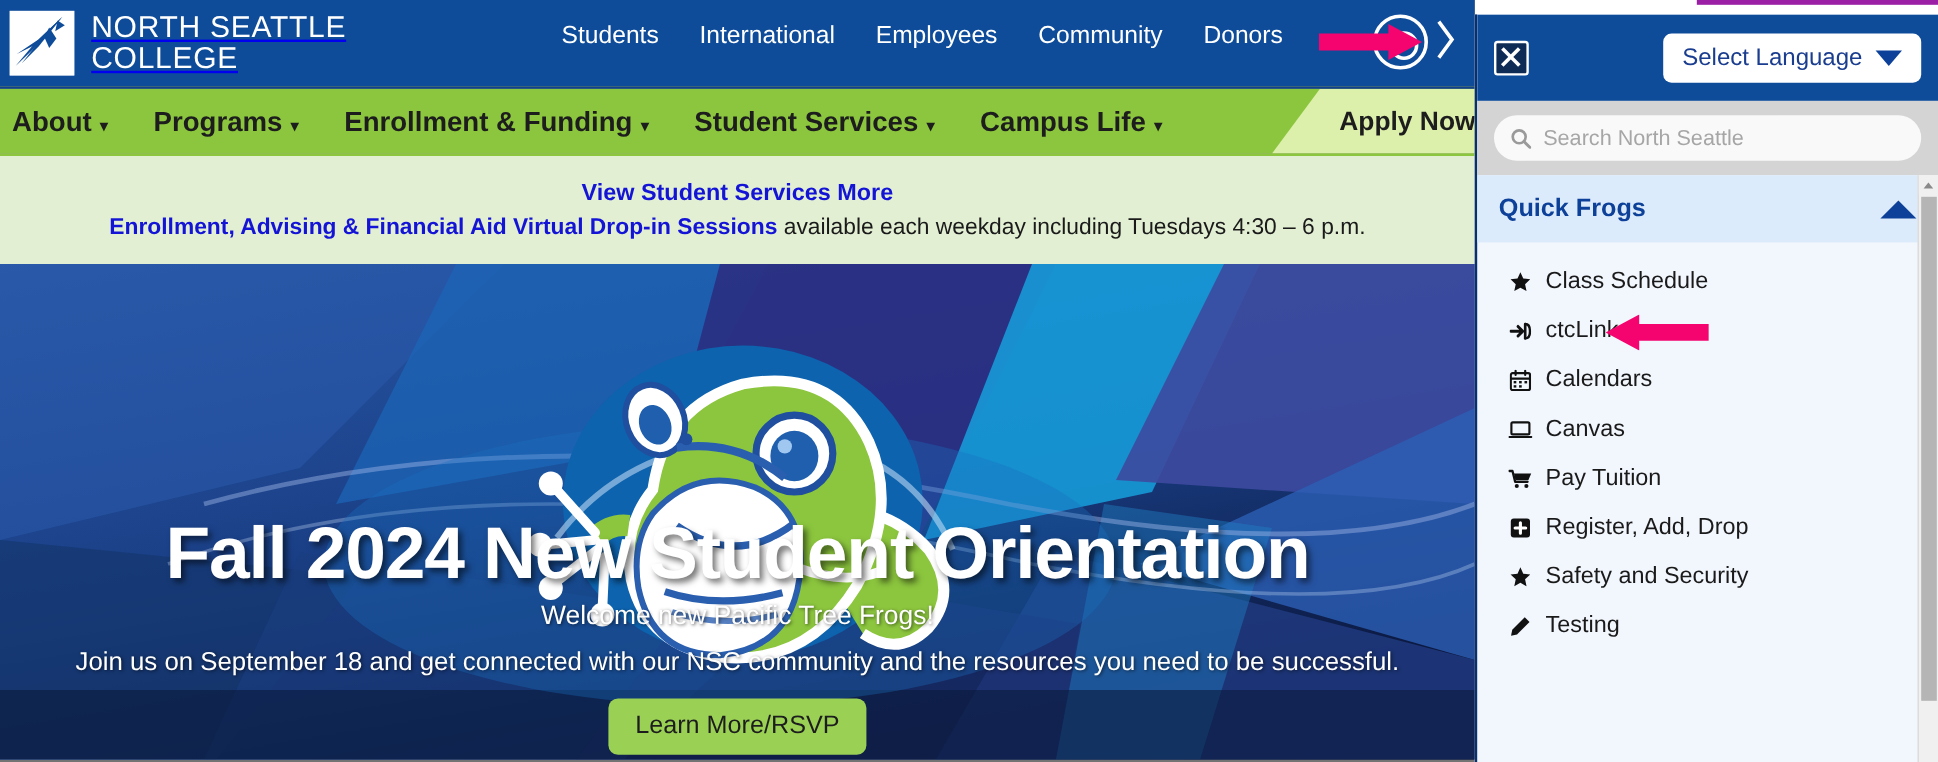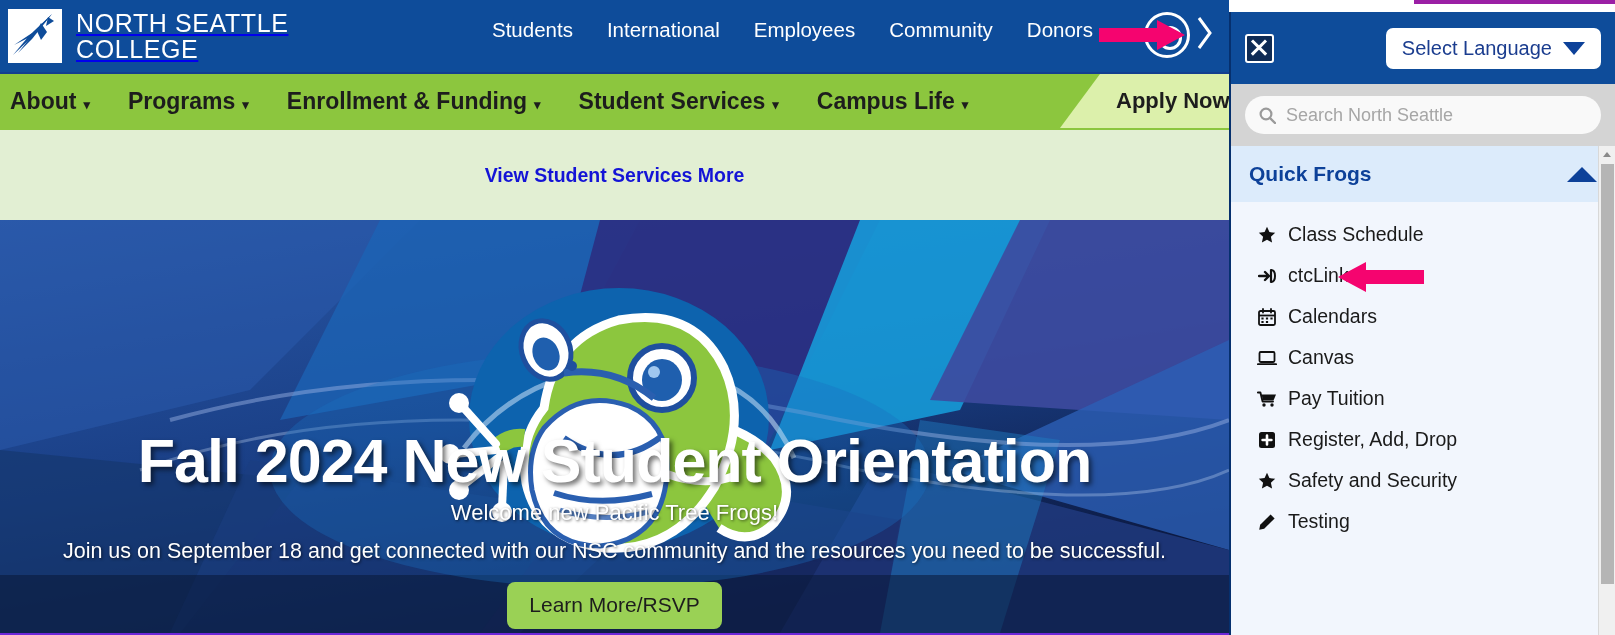--- a/index.html
+++ b/index.html
@@ -16,7 +16,7 @@
     position: absolute; left: 0; top: 0;
     width: 1229px; height: 635px;
     overflow: hidden;
-    background: #6d28d9;
+    background: #737373;
   }
 
   

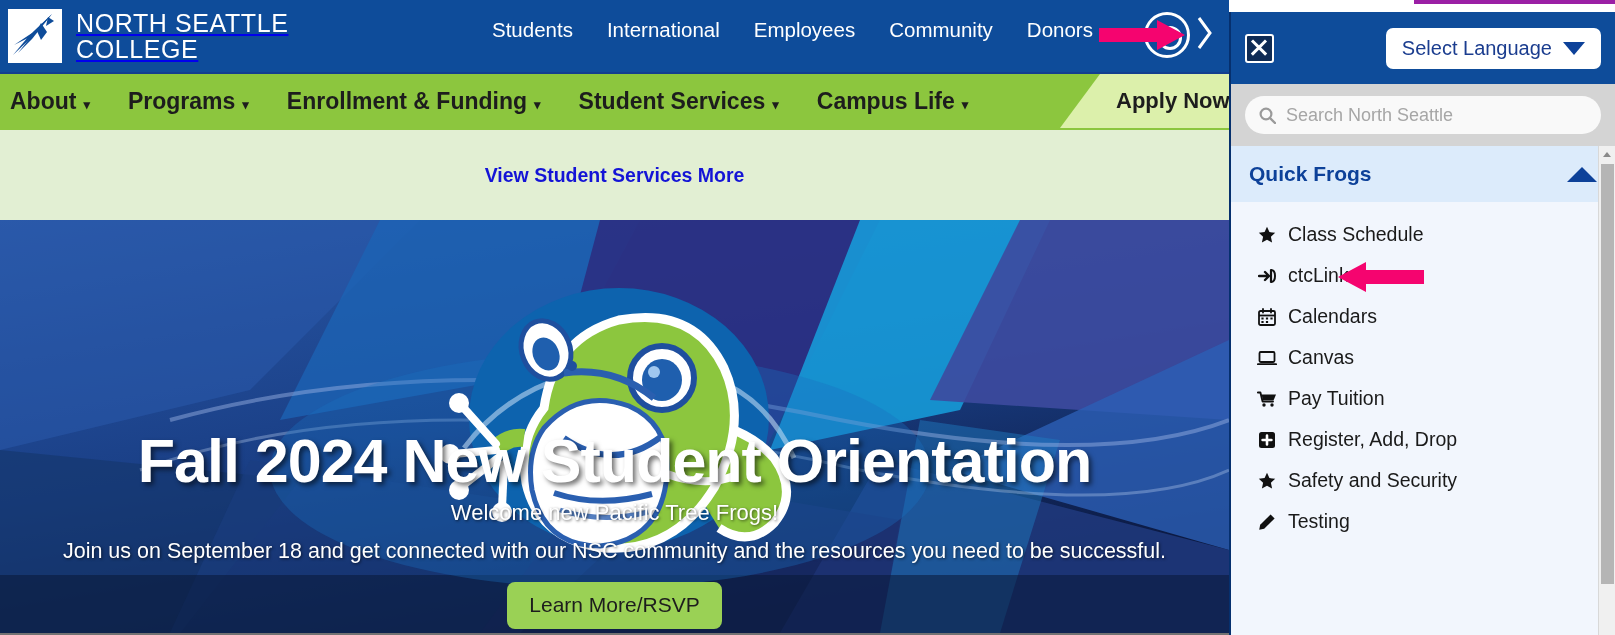--- a/index.html
+++ b/index.html
@@ -40,7 +40,7 @@
   .logo-text div { white-space: nowrap; }
 
   .topnav {
-    position:absolute; left: 492px; top: 18px;
+    position:absolute; left: 468px; top: 18px;
     display: flex; align-items: center; gap: 34px;
   }
   .topnav a {

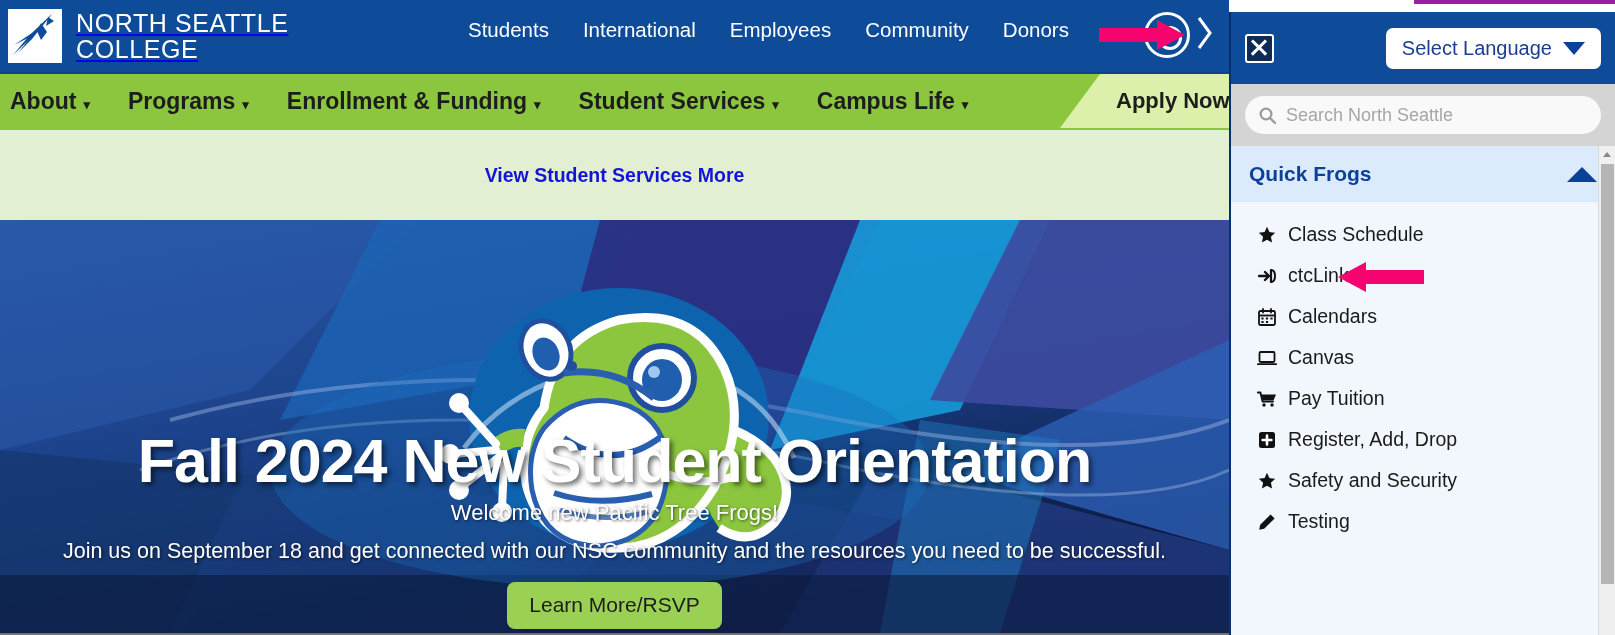--- a/index.html
+++ b/index.html
@@ -317,6 +317,9 @@
       <div class="l1">
         <a href="#">View Student Services More</a>
       </div>
+      <div class="l2">
+        <a href="#">Enrollment, Advising &amp; Financial Aid Virtual Drop-in Sessions</a><span> available each weekday including Tuesdays 4:30 – 6 p.m.</span>
+      </div>
     </div>
 
     <div class="hero">

